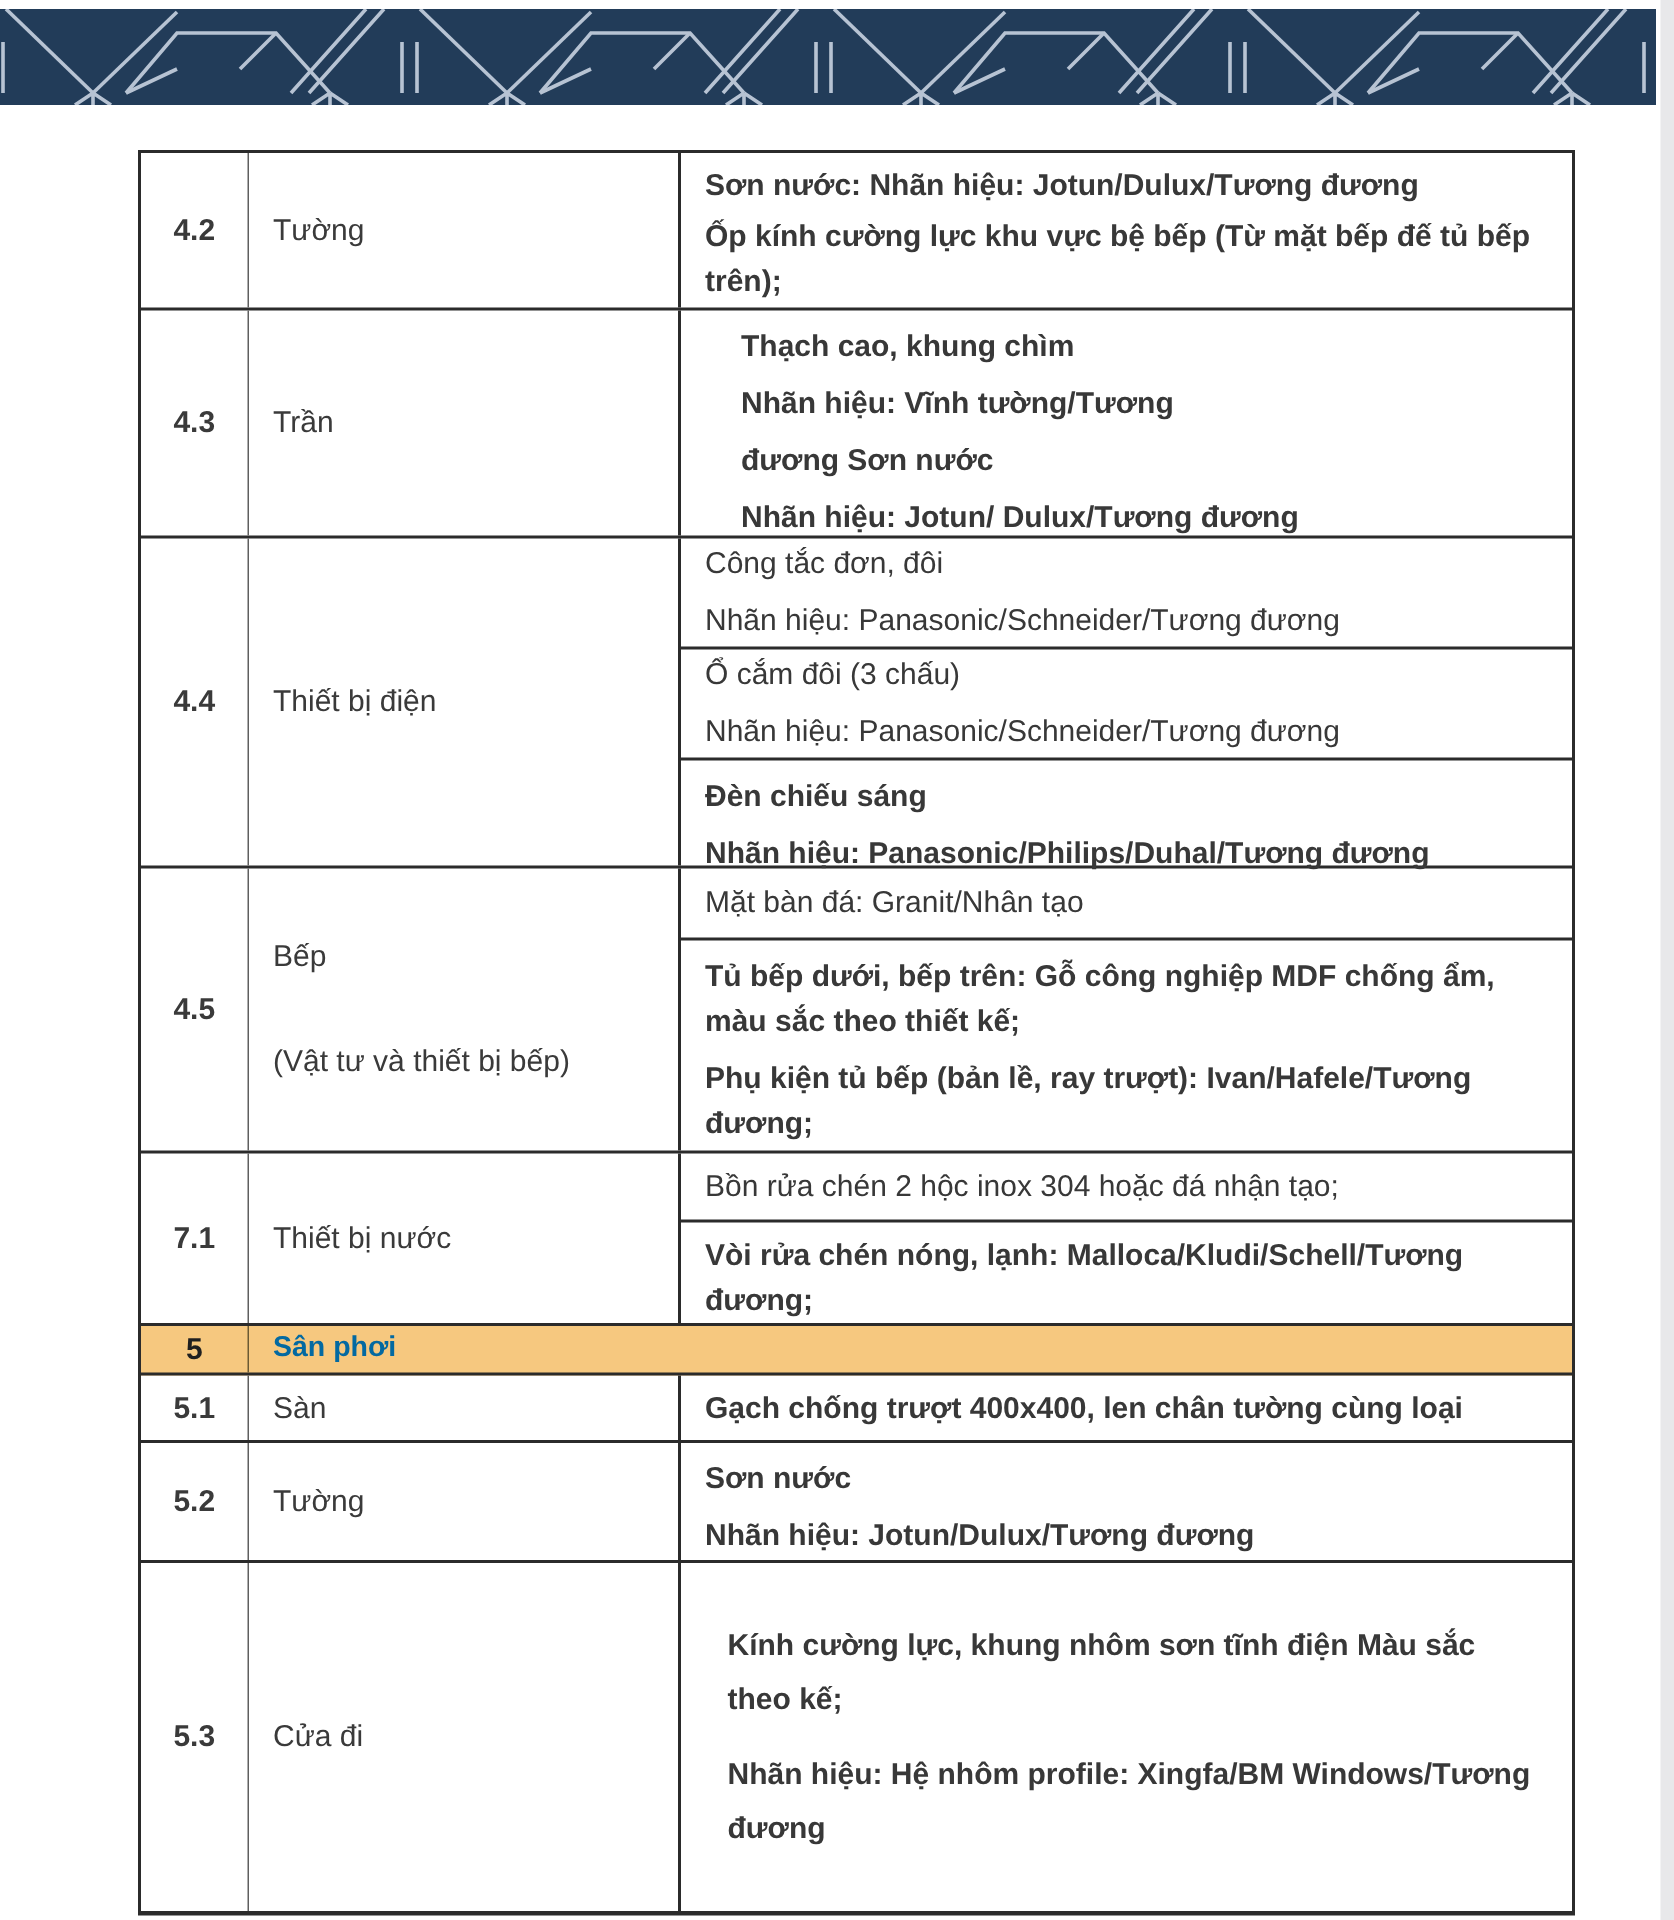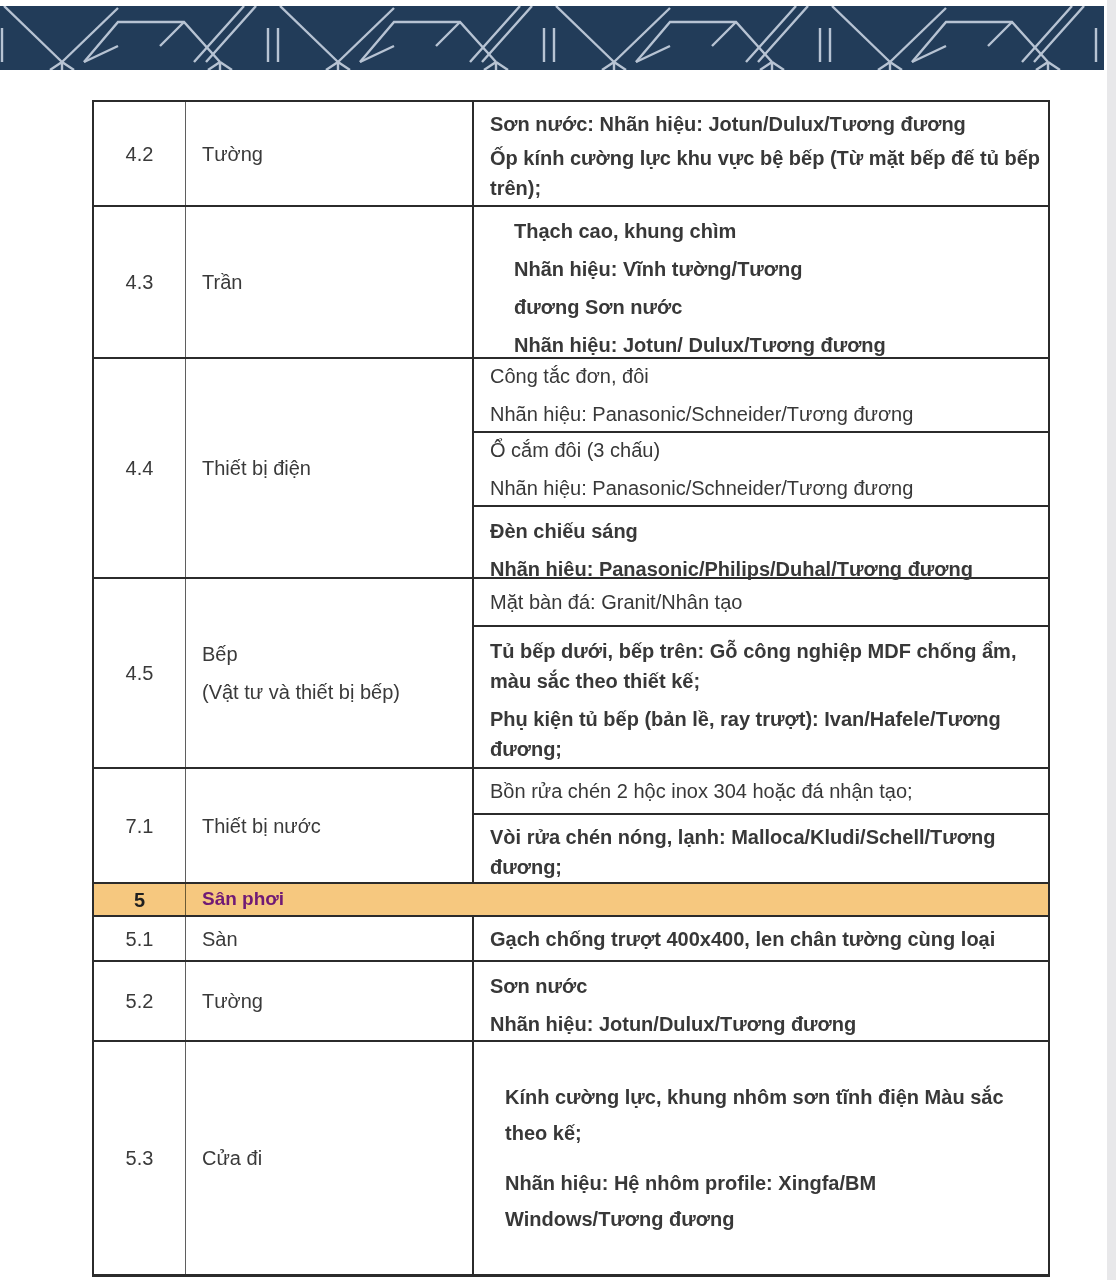--- a/index.html
+++ b/index.html
@@ -20,8 +20,8 @@
   .row{display:flex;border-bottom:2px solid #2b2b2b;box-sizing:border-box;}
   .row:last-child{border-bottom:none;}
   .c1{
-    width:92px;flex:none;display:flex;align-items:center;justify-content:center;
-    border-right:1.5px solid #5f5f5f;box-sizing:border-box;color:#3a3a3a;
+    width:72px;flex:none;display:flex;align-items:center;justify-content:center;
+    border-right:1.5px solid #5f5f5f;box-sizing:border-box;color:#3a3a3a;font-weight:bold;
   }
   .c2{
     width:288px;flex:none;display:flex;flex-direction:column;justify-content:center;

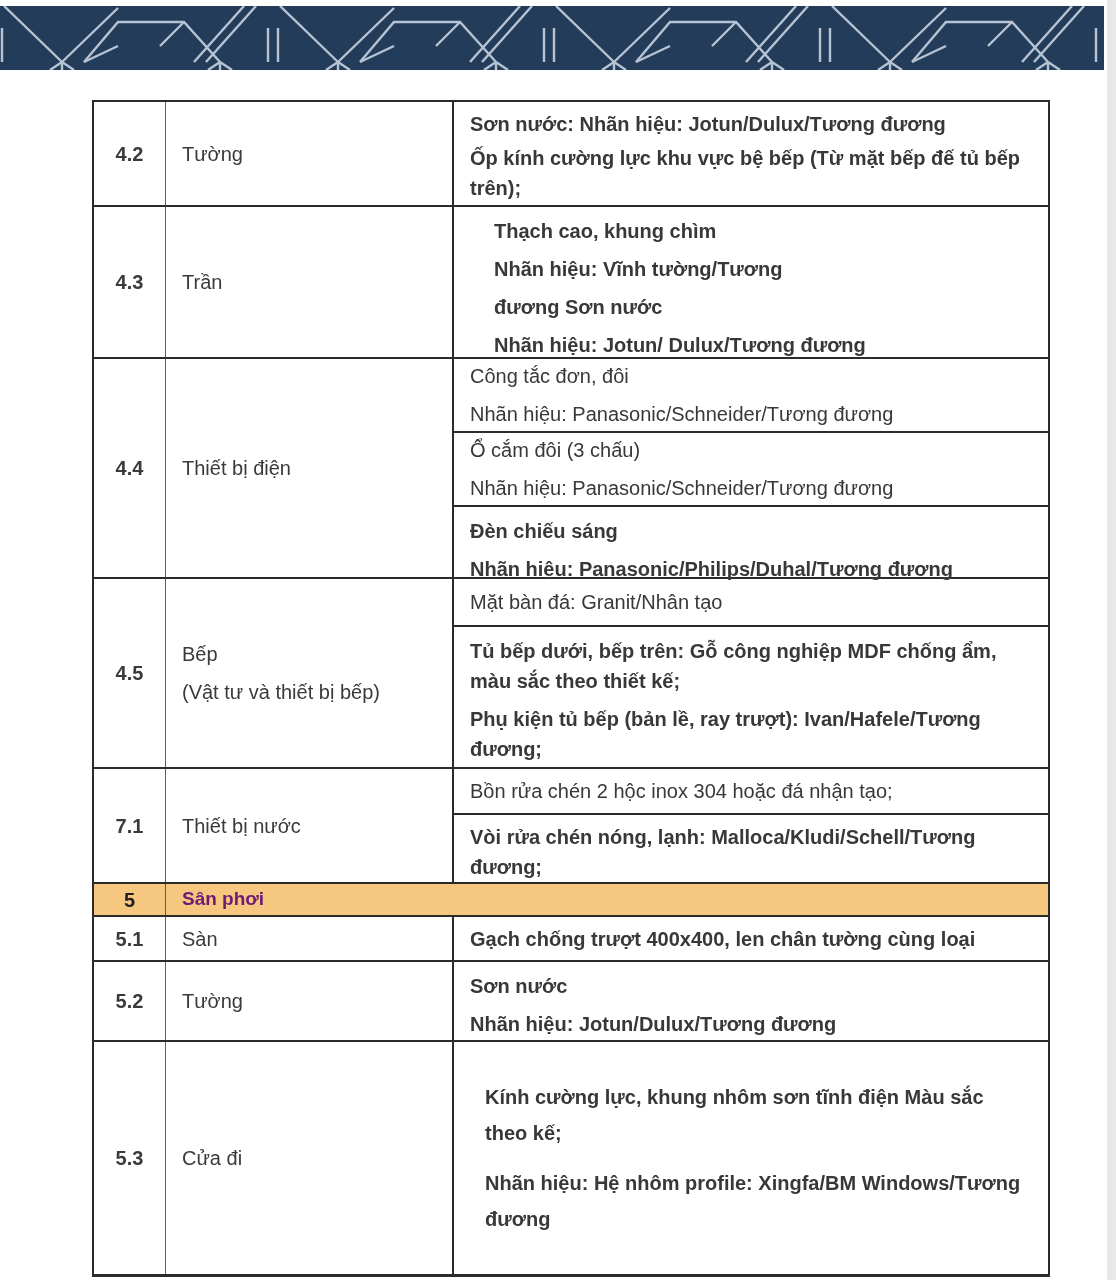--- a/index.html
+++ b/index.html
@@ -28,7 +28,7 @@
     border-right:2px solid #2b2b2b;box-sizing:border-box;
     padding:6px 10px 6px 16px;color:#3a3a3a;
   }
-  .c2 p{margin:4px 0;}
+  .c2 p{margin:20px 0;}
   .c3{flex:1;display:flex;flex-direction:column;min-width:0;}
   .subcell{
     display:flex;flex-direction:column;justify-content:center;

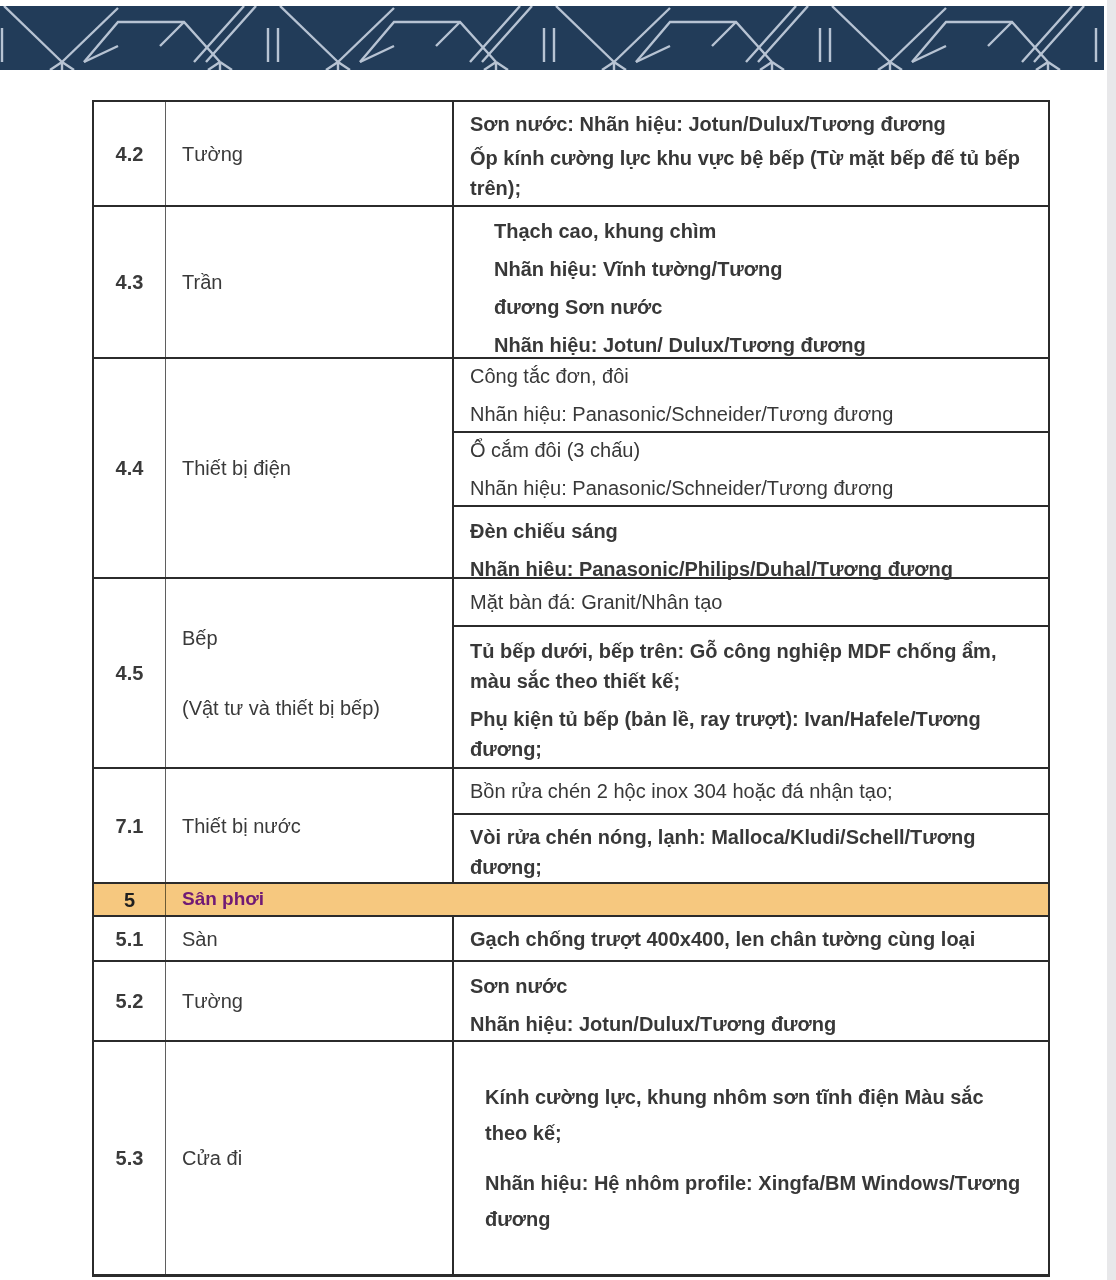--- a/index.html
+++ b/index.html
@@ -43,7 +43,7 @@
   
   .row.section{font-weight:bold;}
   .row.section .c1{color:#1f1f1f;border-right:1.5px solid #6b5a33;}
-  .cmerge{flex:1;display:flex;align-items:center;padding-left:16px;color:#701a75;font-size:19px;}
+  .cmerge{flex:1;display:flex;align-items:center;padding-left:16px;color:#0369a1;font-size:19px;}
 </style>
 </head>
 <body>

